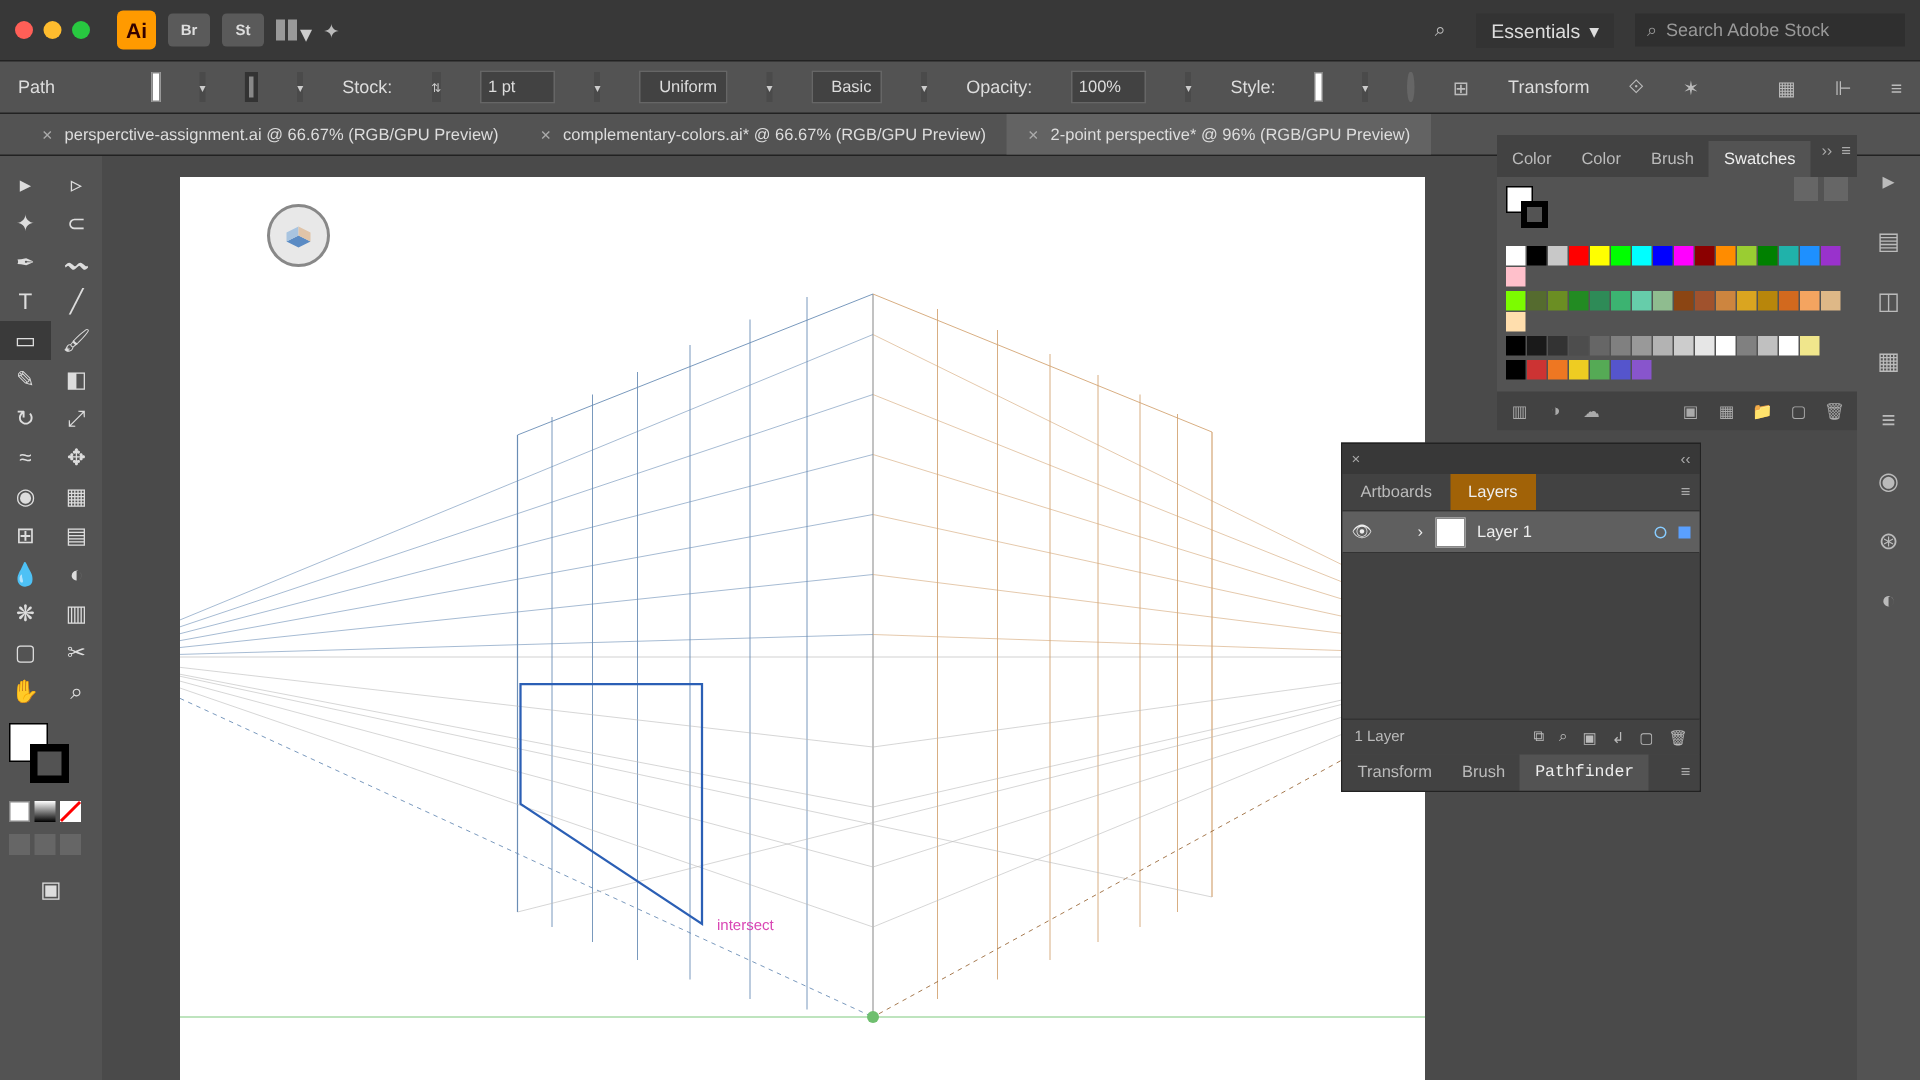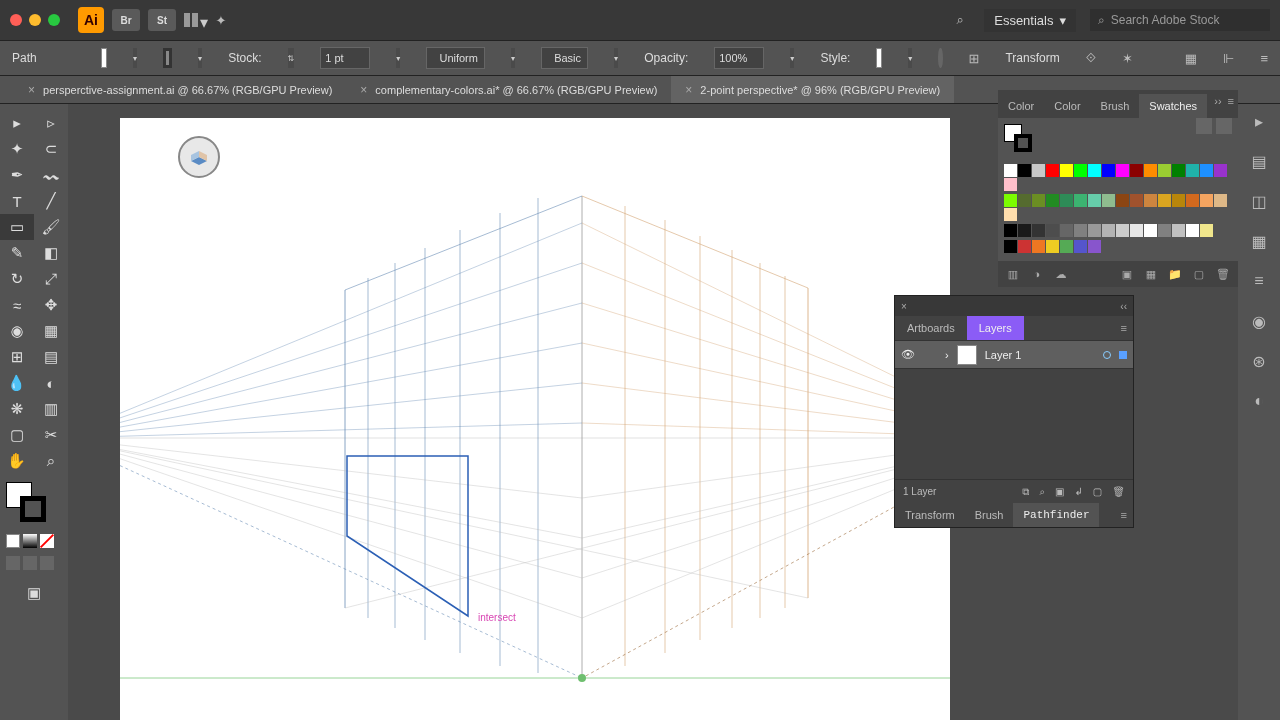--- a/index.html
+++ b/index.html
@@ -82,7 +82,7 @@
 .layers-panel .panel-header { height: 20px; background: #383838; display: flex; justify-content: space-between; padding: 0 6px; align-items: center; font-size: 10px; color: #aaa; }
 .layers-tabs { display: flex; background: #424242; font-size: 11px; color: #bbb; border-bottom: 1px solid #333; }
 .layers-tabs .lt { padding: 6px 12px; }
-.layers-tabs .lt.active { background: #8b5cf6; color: #eee; }
+.layers-tabs .lt.active { background: #a16207; color: #eee; }
 .layer-row { display: flex; align-items: center; height: 28px; background: #5f5f5f; border-bottom: 1px solid #333; font-size: 11px; color: #eee; gap: 8px; padding: 0 6px; }
 .layer-thumb { width: 20px; height: 20px; background: #fff; border: 1px solid #888; }
 .layers-body { height: 110px; background: #424242; }

